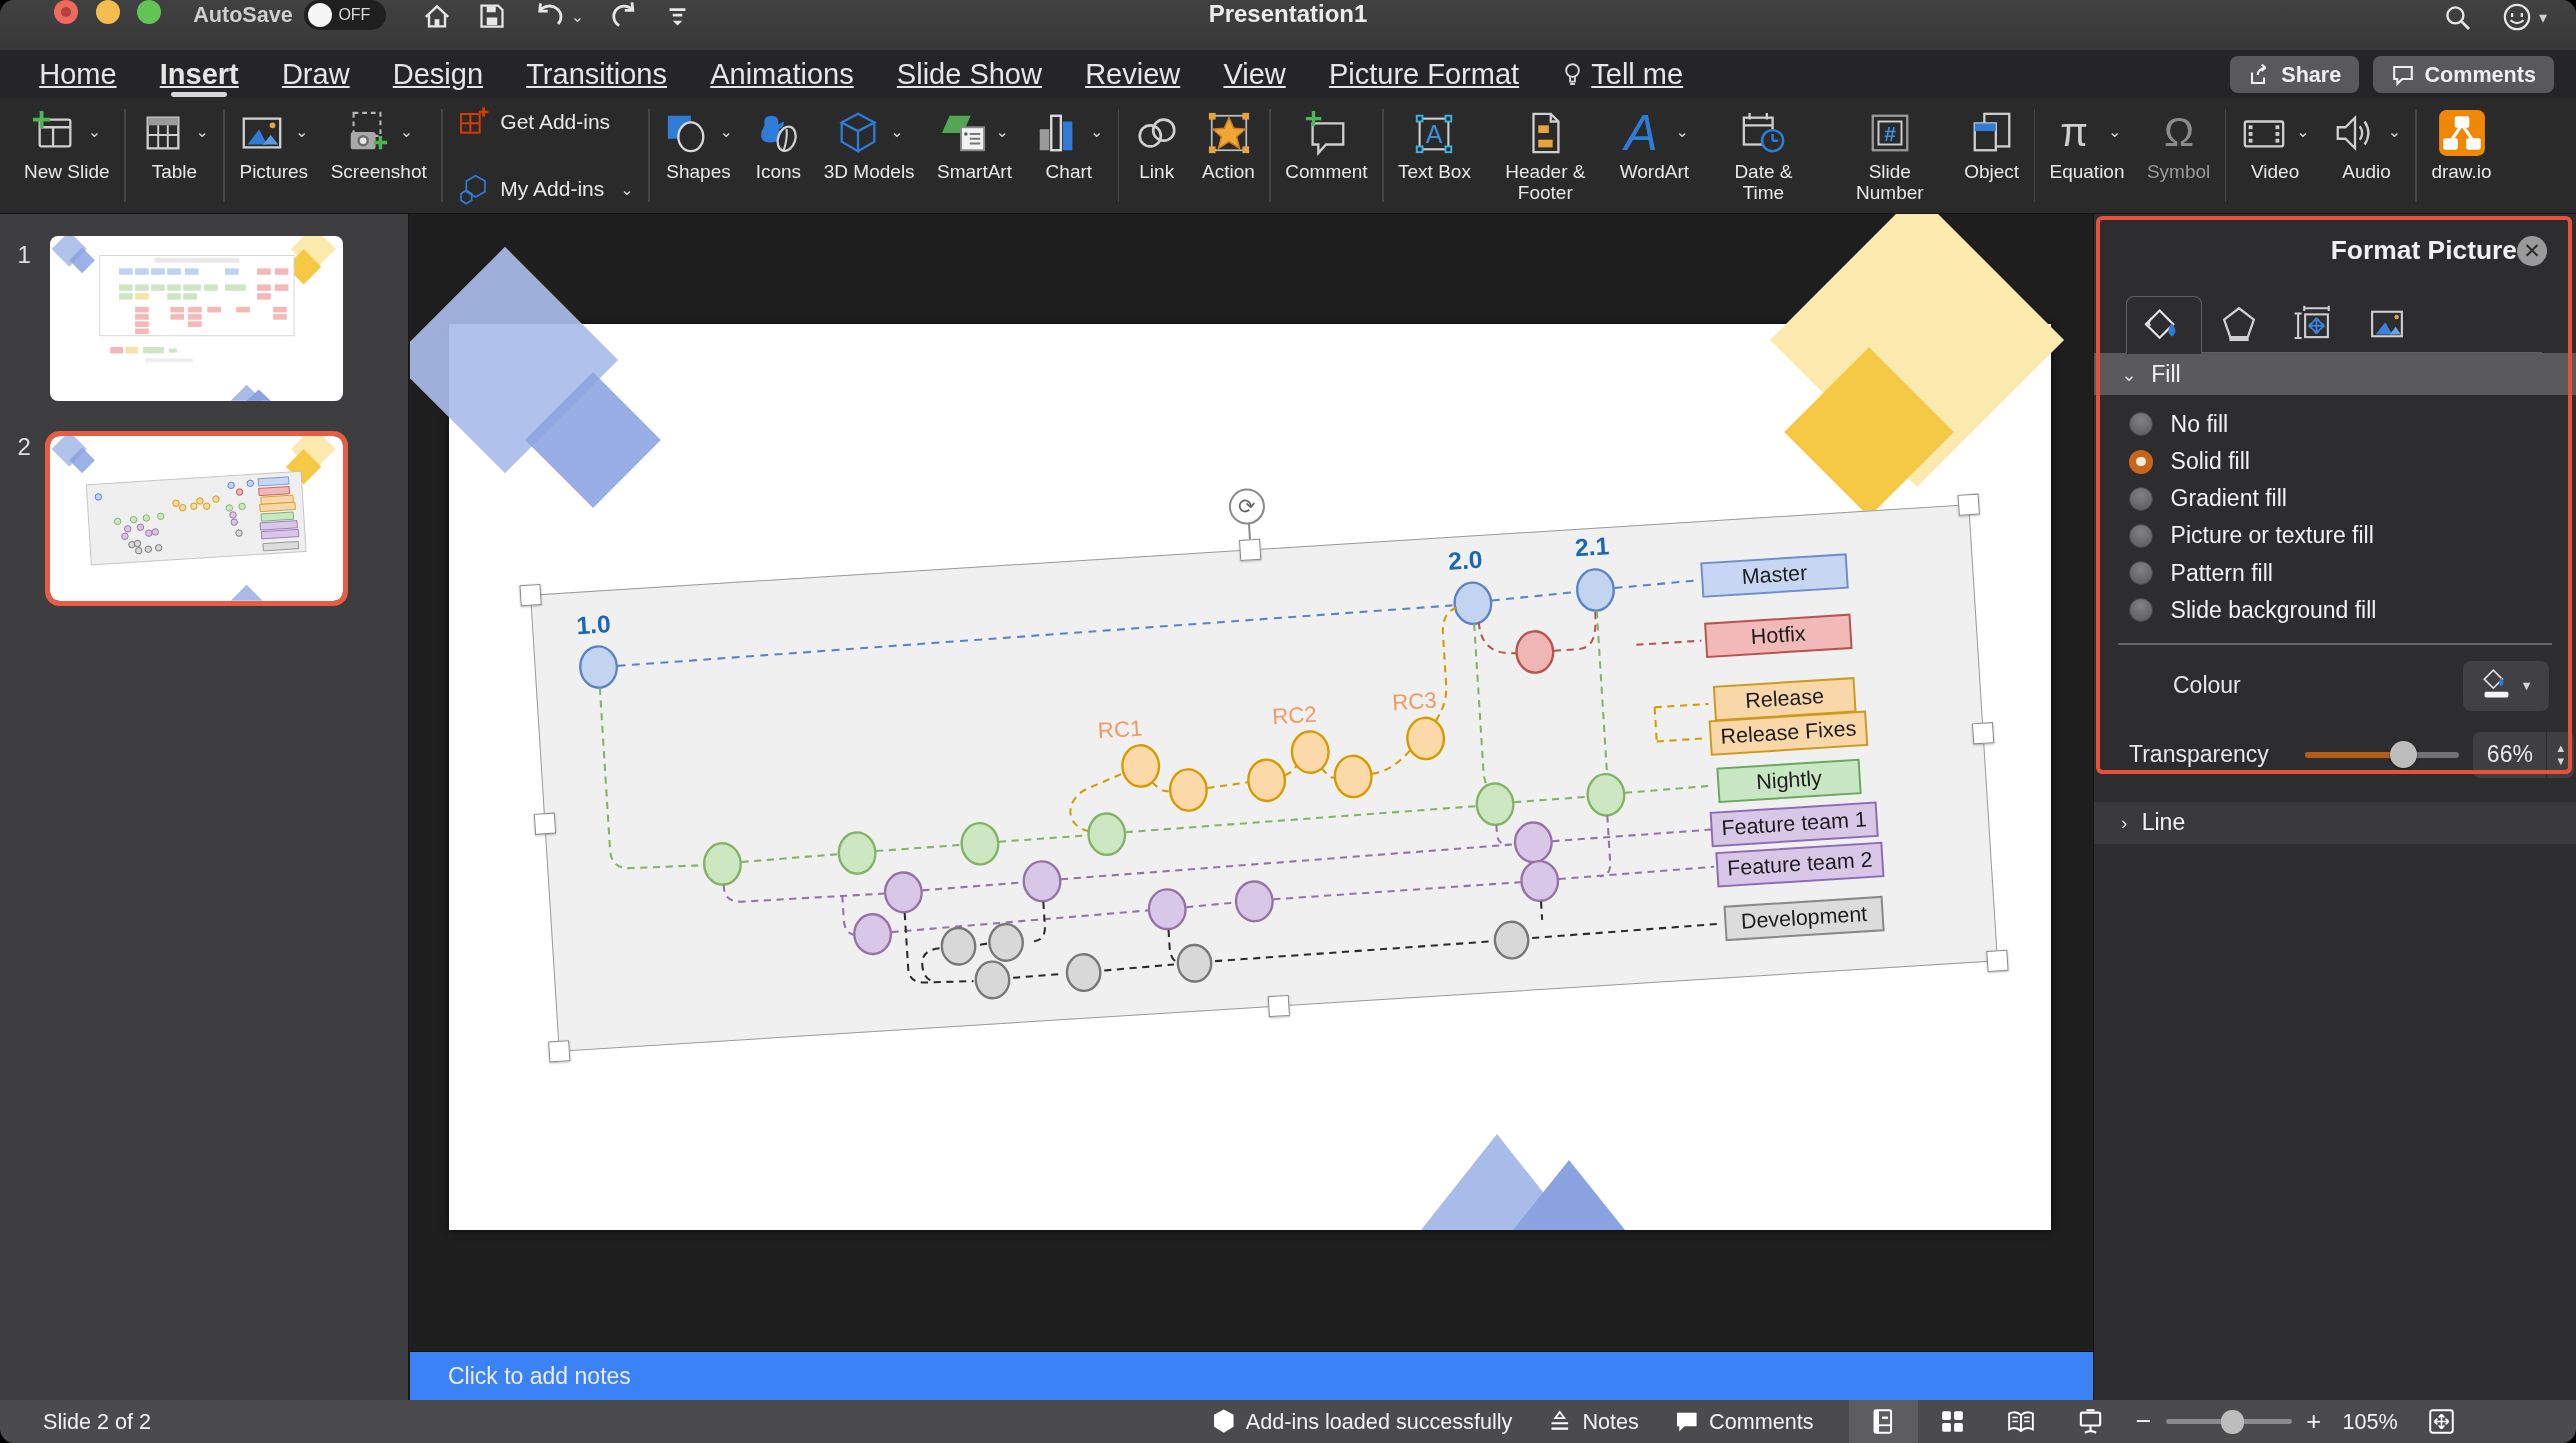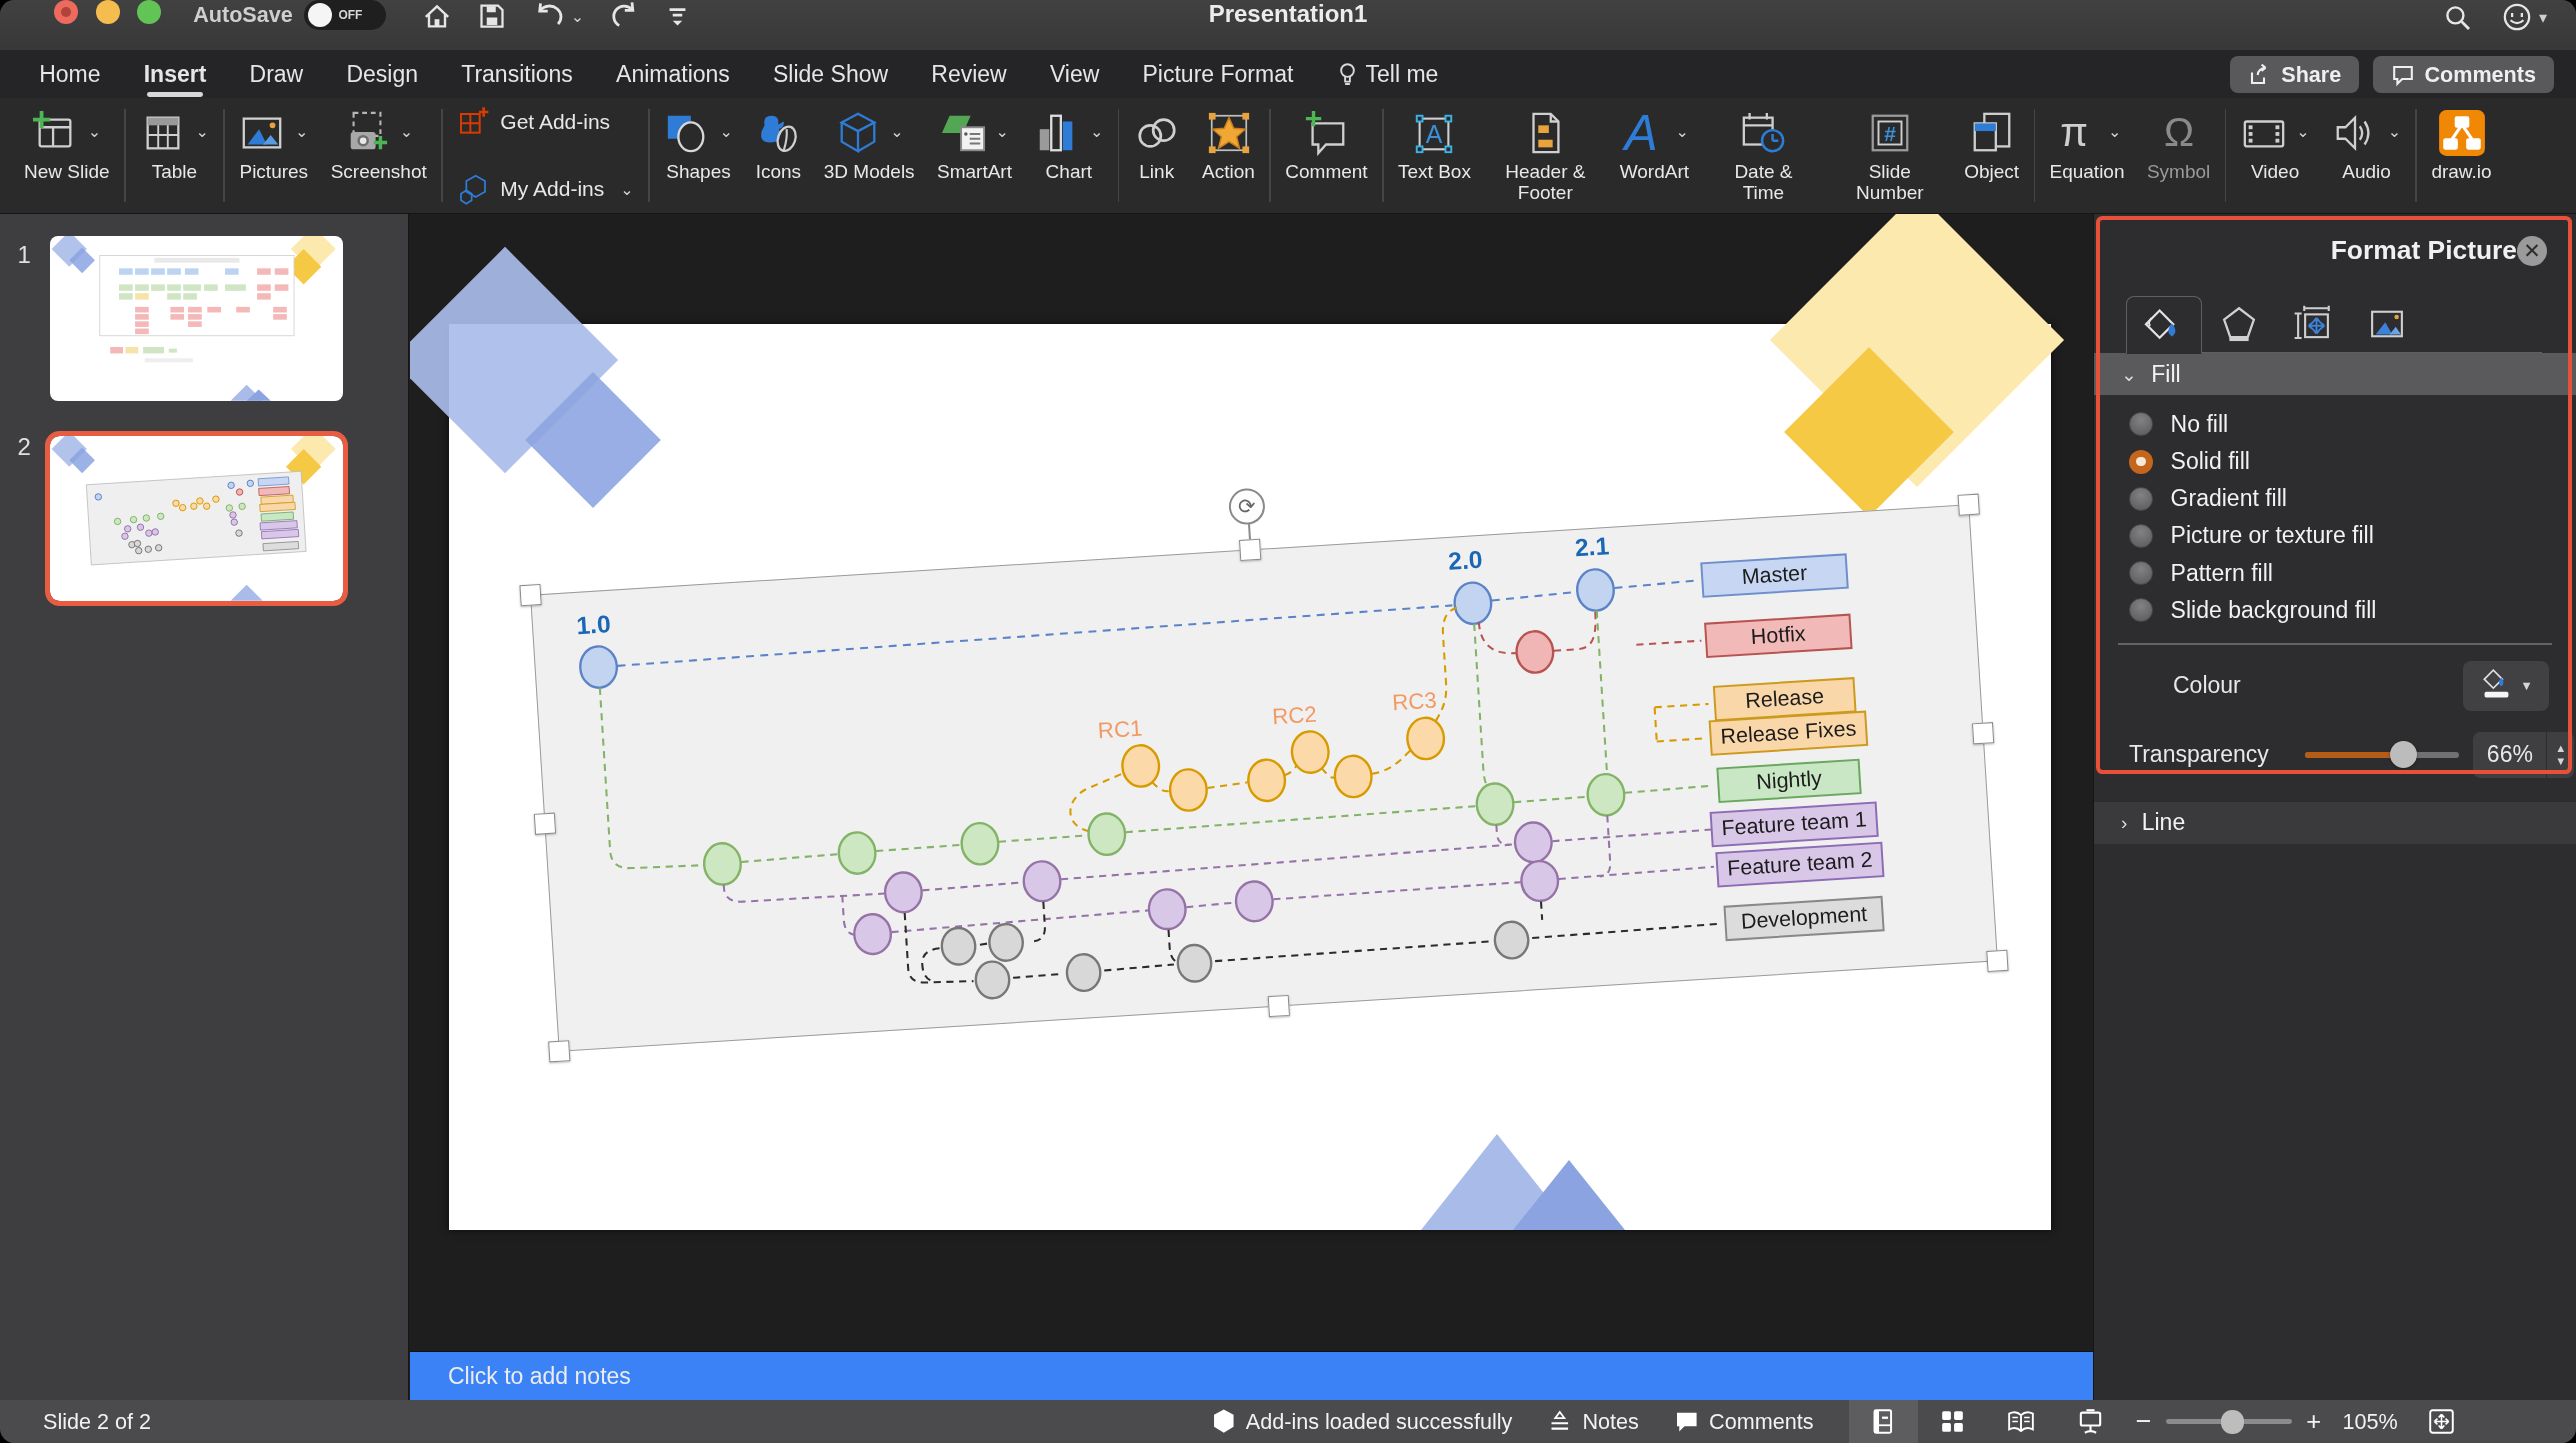--- a/index.html
+++ b/index.html
@@ -18,7 +18,7 @@
   .autosave .as-label{font-size:21.6px;color:#cfcfcf;font-weight:bold;}
   .toggle{width:74px;height:30px;border-radius:16px;background:#1f1f1f;display:flex;align-items:center;padding:0 4px;}
   .knob{width:24px;height:24px;border-radius:50%;background:#f5f5f5;}
-  .toggle .off{font-size:12px;color:#d8d8d8;font-weight:bold;margin-left:6.4px;}
+  .toggle .off{font-size:16px;color:#d8d8d8;font-weight:normal;margin-left:6.4px;}
   .tb-icons{display:flex;align-items:center;gap:24px;margin-left:35px;}
   .tb-btn{display:flex;align-items:center;}
   .title-center{position:absolute;left:0;right:0;text-align:center;font-size:24px;font-weight:bold;color:#ececec;pointer-events:none;}

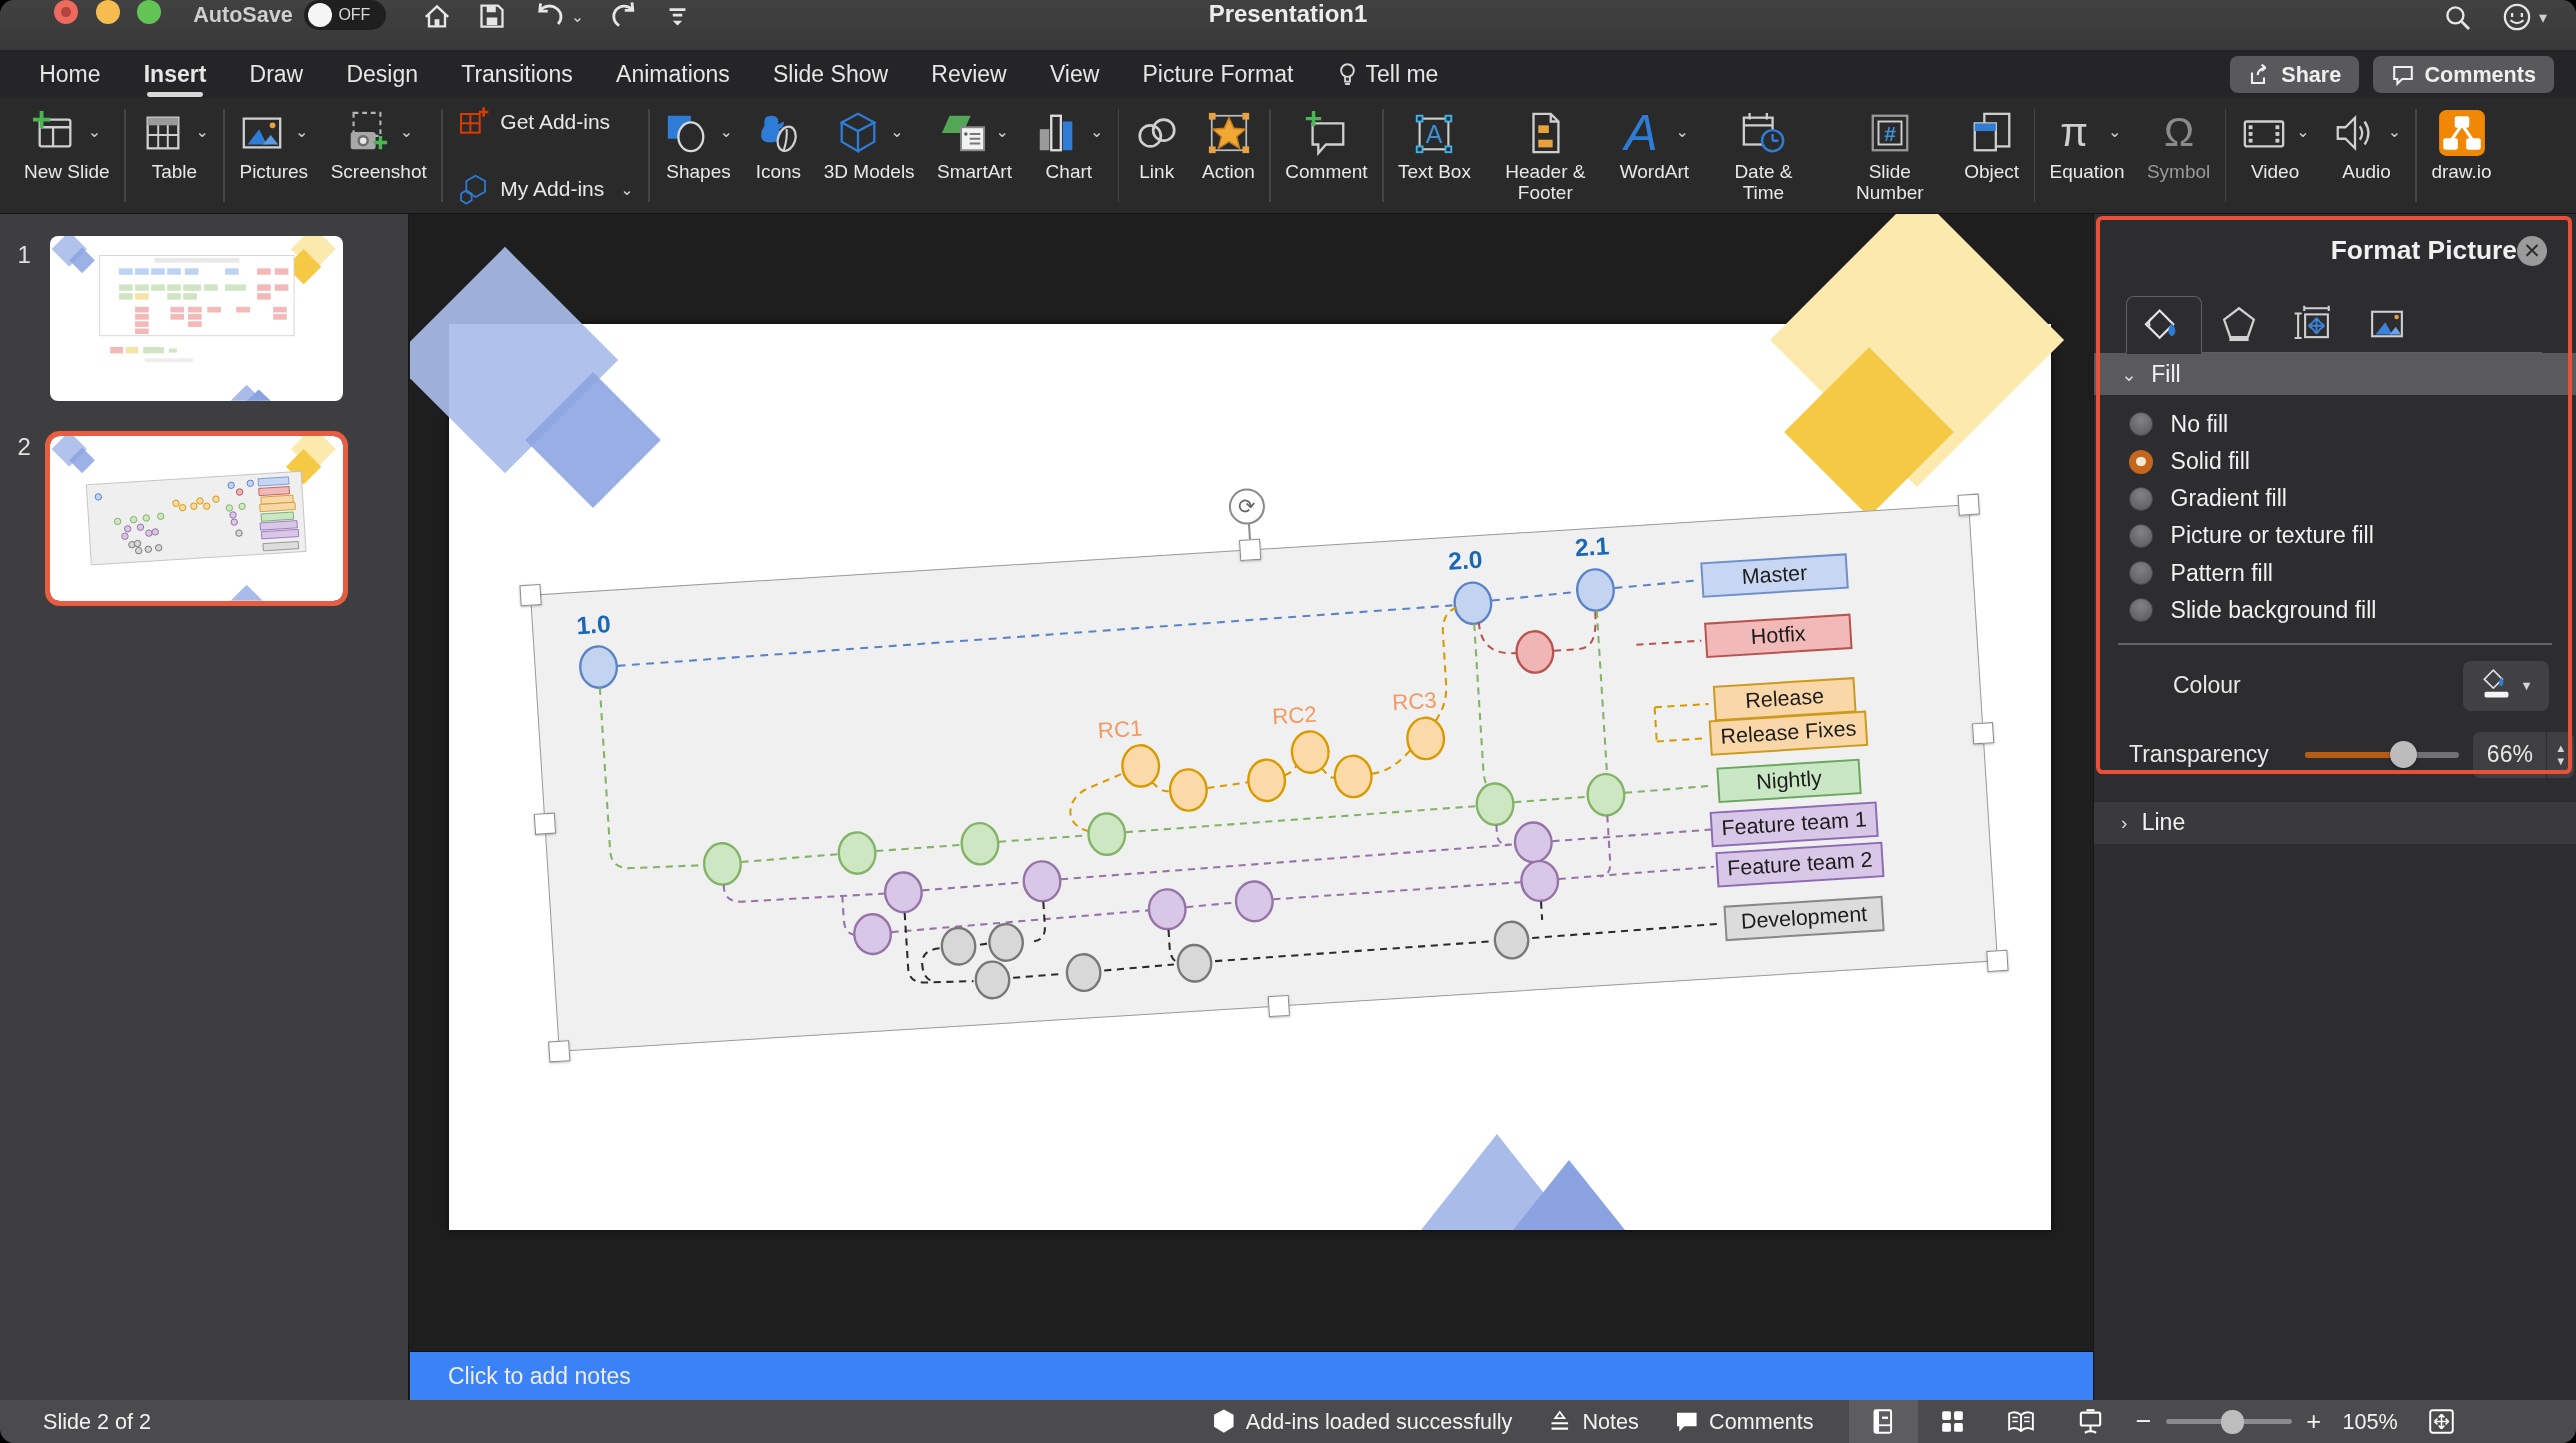--- a/index.html
+++ b/index.html
@@ -26,7 +26,7 @@
   .chev-sm{font-size:16px;color:#cfcfcf;margin-left:4.8px;}
   
   .tabrow{position:absolute;top:50px;left:0;right:0;height:49px;background:#252527;display:flex;align-items:center;padding-left:17.6px;}
-  .tab{position:relative;font-size:23px;color:#e6e6e6;padding:0 21.6px;height:100%;display:flex;align-items:center;gap:8px;}
+  .tab{position:relative;font-size:29px;color:#e6e6e6;padding:0 21.6px;height:100%;display:flex;align-items:center;gap:8px;text-decoration:underline;}
   .tab.active{font-weight:bold;}
   .tab.active::after{content:"";position:absolute;left:50%;transform:translateX(-50%);bottom:2.4px;width:56px;height:4.8px;border-radius:2.4px;background:#d8d8d8;}
   .pillbtn{height:37px;border-radius:8px;background:#59595b;display:flex;align-items:center;gap:9.6px;padding:0 17.6px;font-size:21.6px;font-weight:bold;color:#efefef;}

